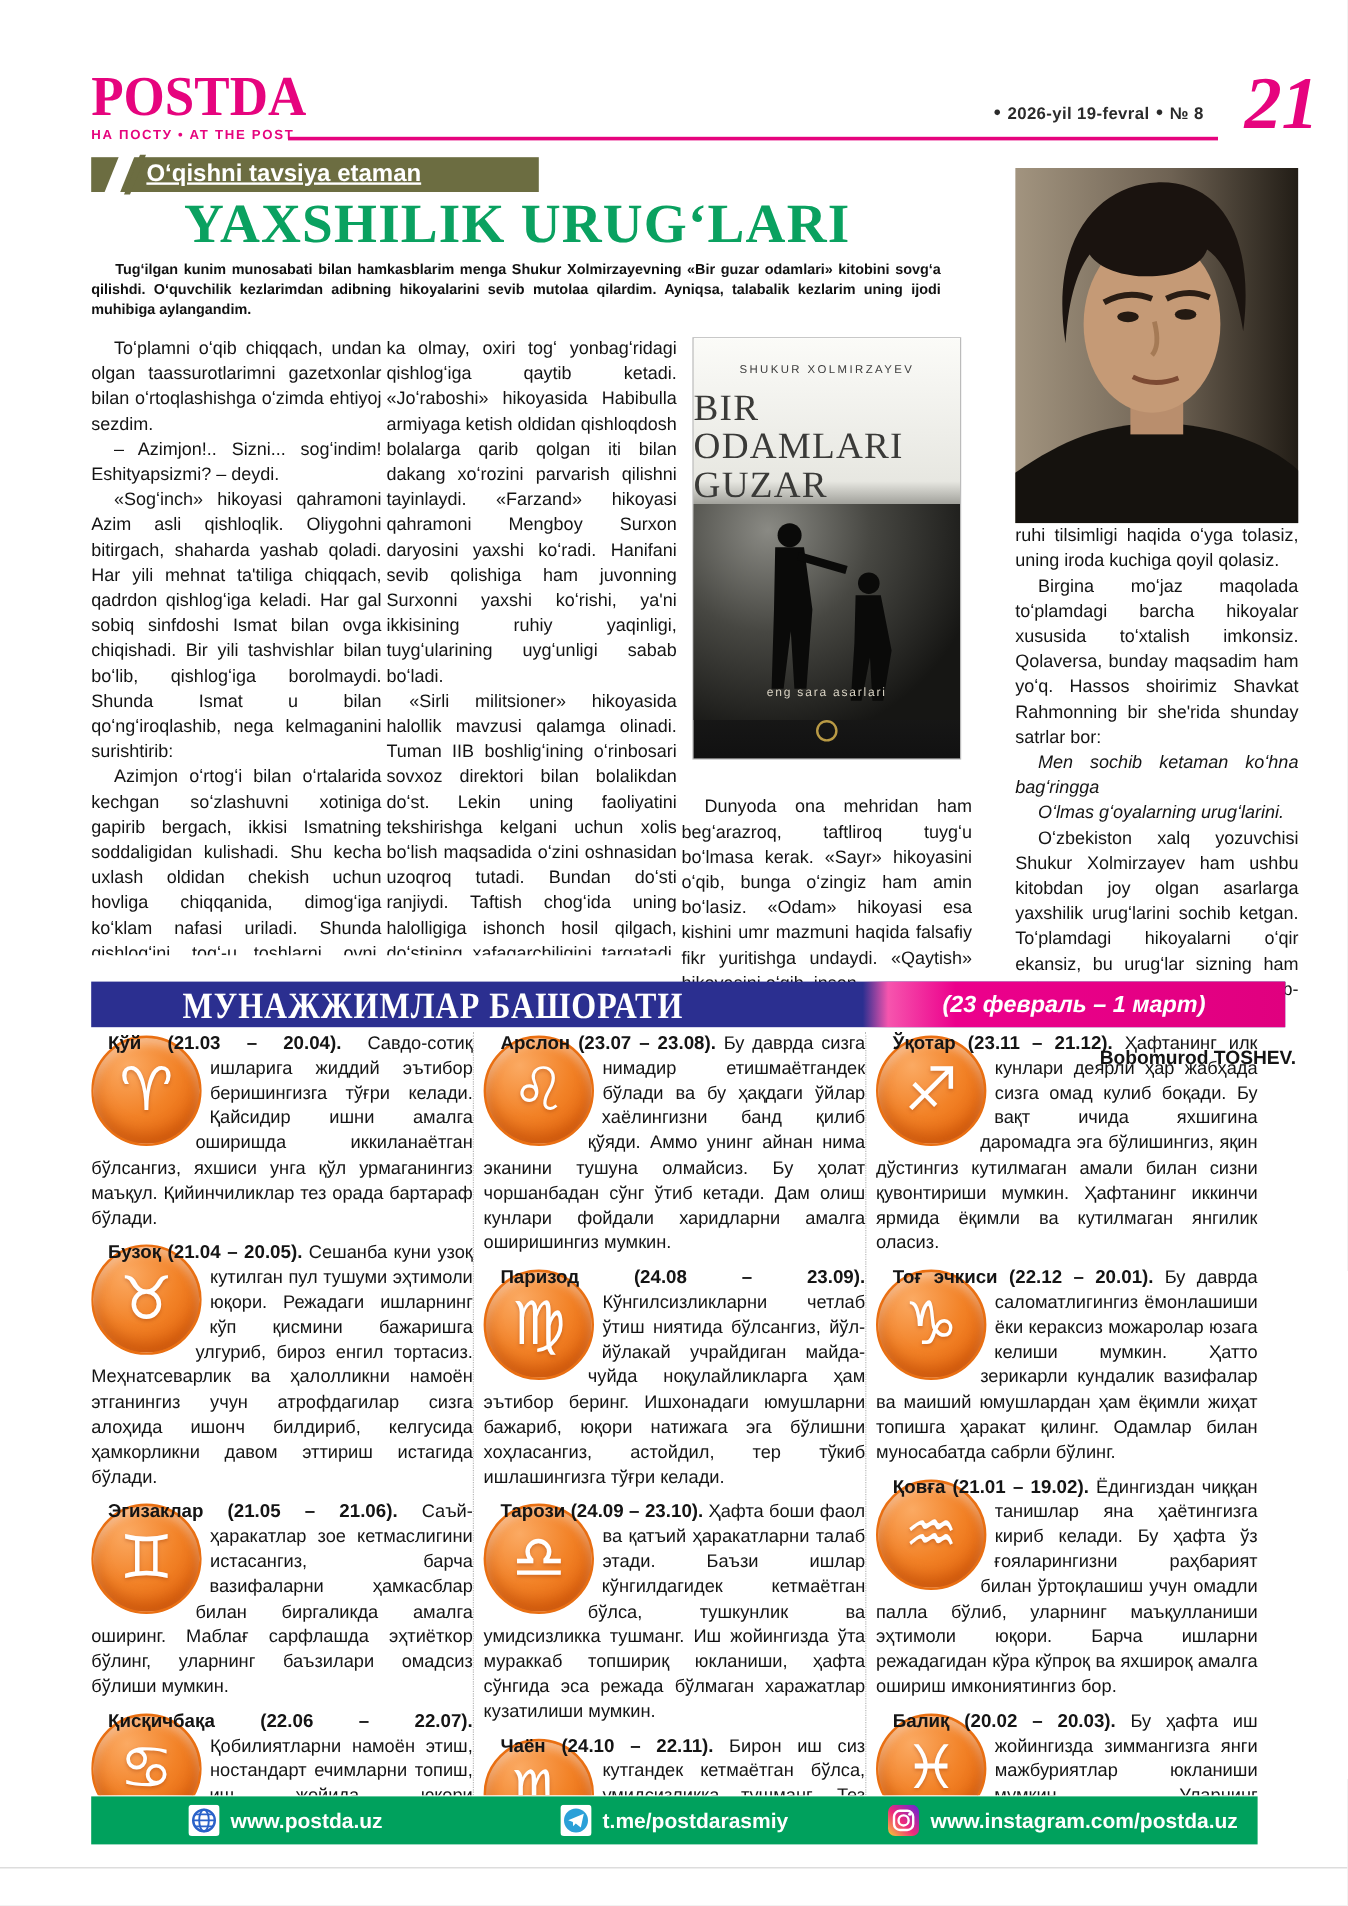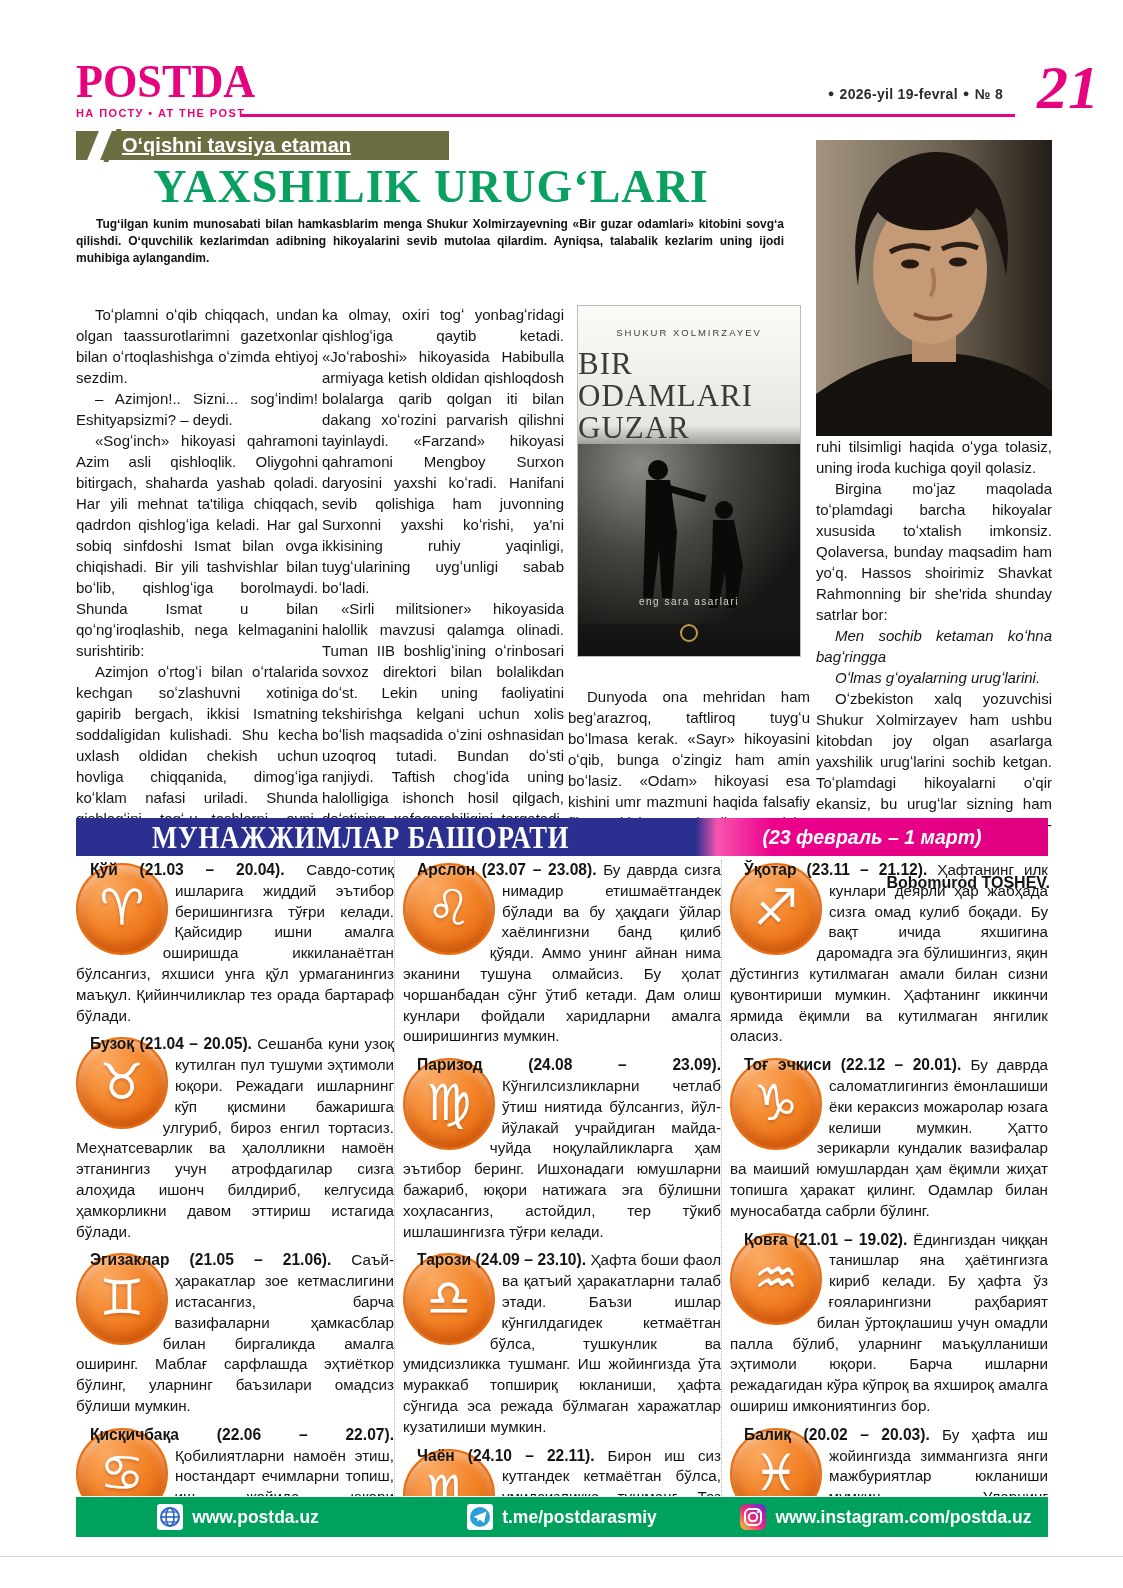--- a/index.html
+++ b/index.html
@@ -31,7 +31,7 @@
   .lede{position:absolute;left:76px;top:216px;width:708px;font-size:12px;font-weight:bold;
       line-height:1.42;text-align:justify;color:#111;}
   .lede p{margin:0;text-indent:20px;}
-  .acol{position:absolute;top:304px;width:242px;font-size:15px;line-height:21px;text-align:justify;}
+  .acol{position:absolute;top:280px;width:242px;font-size:15px;line-height:21px;text-align:justify;}
   .acol p{margin:0;text-indent:19px;}
   .acol p.flush{text-indent:0;}
   .acol p.verse{font-style:italic;}

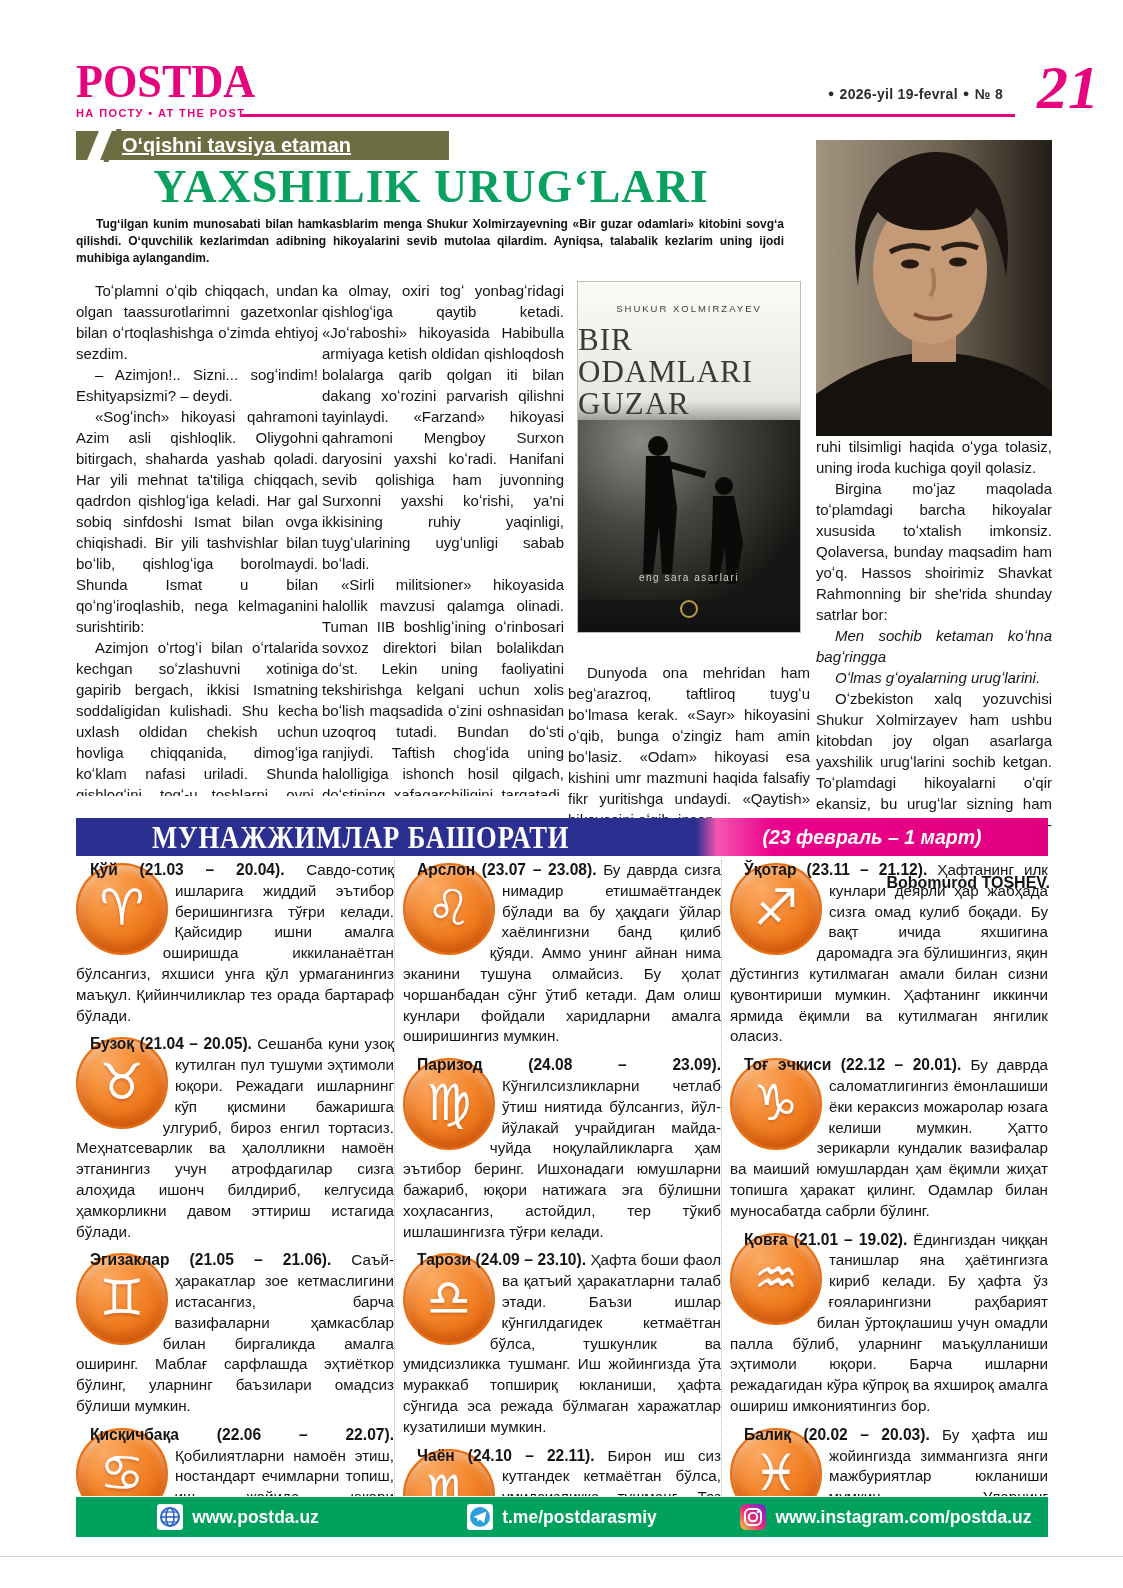--- a/index.html
+++ b/index.html
@@ -38,7 +38,7 @@
   #col1{left:76px;height:516px;overflow:hidden;}
   #col2{left:322px;height:516px;overflow:hidden;}
   #col3{left:568px;}
-  #col4{left:816px;top:140px;width:236px;}
+  #col4{left:846px;top:140px;width:236px;}
   .byline{margin-top:16px;text-align:right;font-weight:bold;font-size:16px;padding-right:2px;}
 
   

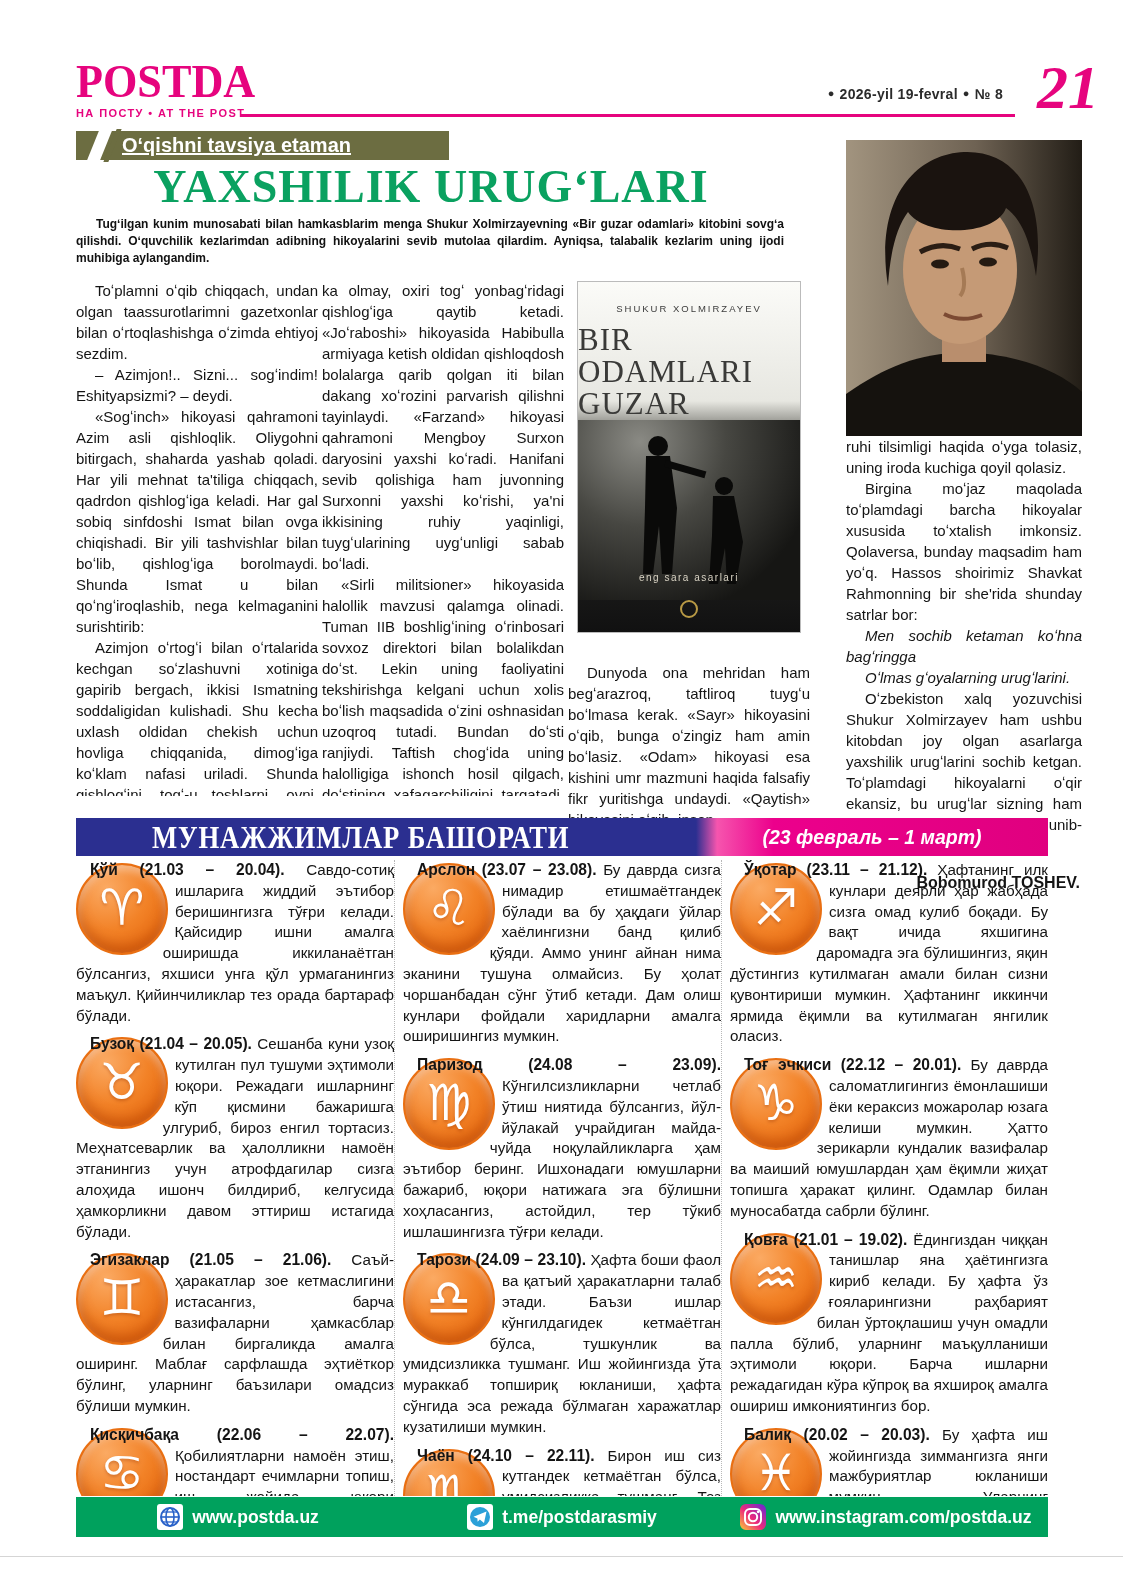--- a/index.html
+++ b/index.html
@@ -59,7 +59,7 @@
   .portrait{width:236px;height:296px;display:block;}
 
   
-  .h-banner{position:absolute;left:76px;top:818px;width:972px;height:38px;background:#2b2f90;}
+  .h-banner{position:absolute;left:76px;top:818px;width:972px;height:38px;background:#2b2f90;padding-left:23px;}
   .h-banner .h-title{position:absolute;left:76px;top:1px;color:#fff;font-family:"Liberation Serif",serif;
       font-weight:bold;font-size:31px;letter-spacing:1px;transform:scaleX(.86);transform-origin:left center;line-height:38px;white-space:nowrap;}
   .h-badge{position:absolute;right:0;top:0;height:38px;width:352px;

